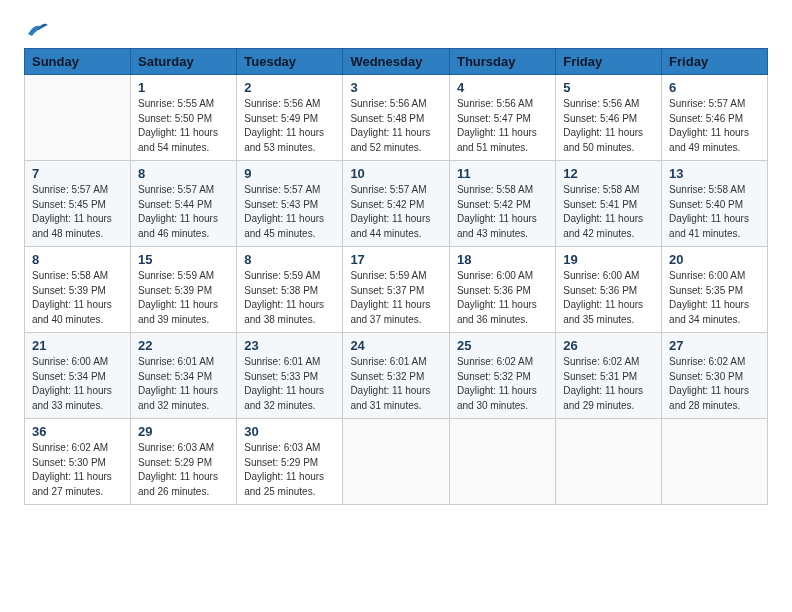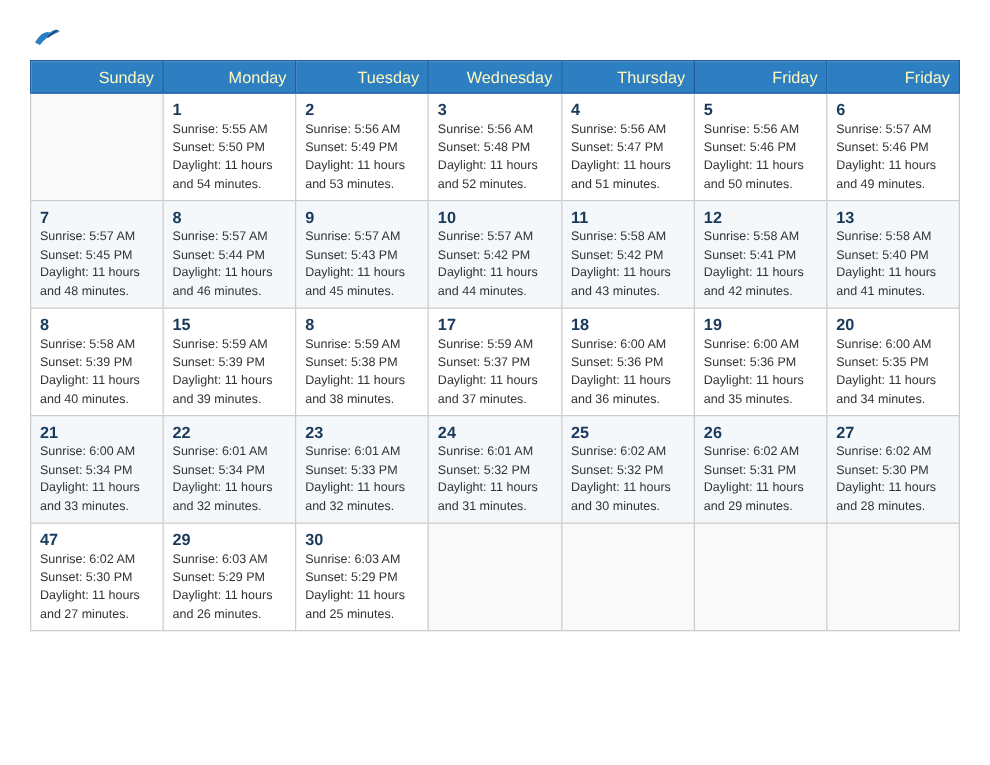--- a/index.html
+++ b/index.html
@@ -54,11 +54,11 @@
     }
     .calendar th {
       background: #2e7fc1;
-      color: #fef9c3;
-      text-align: right;
+      color: #0f172a;
+      text-align: left;
       padding: 5px 7px;
       font-size: 13px;
-      font-weight: normal;
+      font-weight: bold;
       border: 1px solid #2060a0;
     }
     .calendar td {

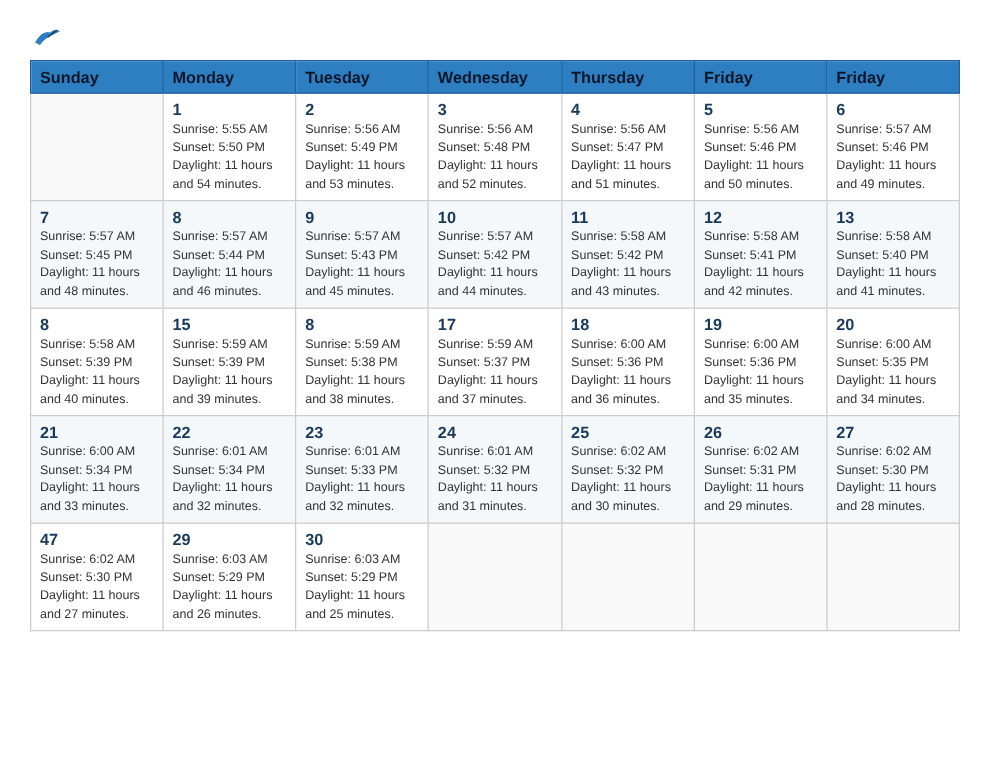--- a/index.html
+++ b/index.html
@@ -110,7 +110,7 @@
   <thead>
     <tr>
     <th>Sunday</th>
-        <th>Monday</th>
+        <th>Saturday</th>
         <th>Tuesday</th>
         <th>Wednesday</th>
         <th>Thursday</th>

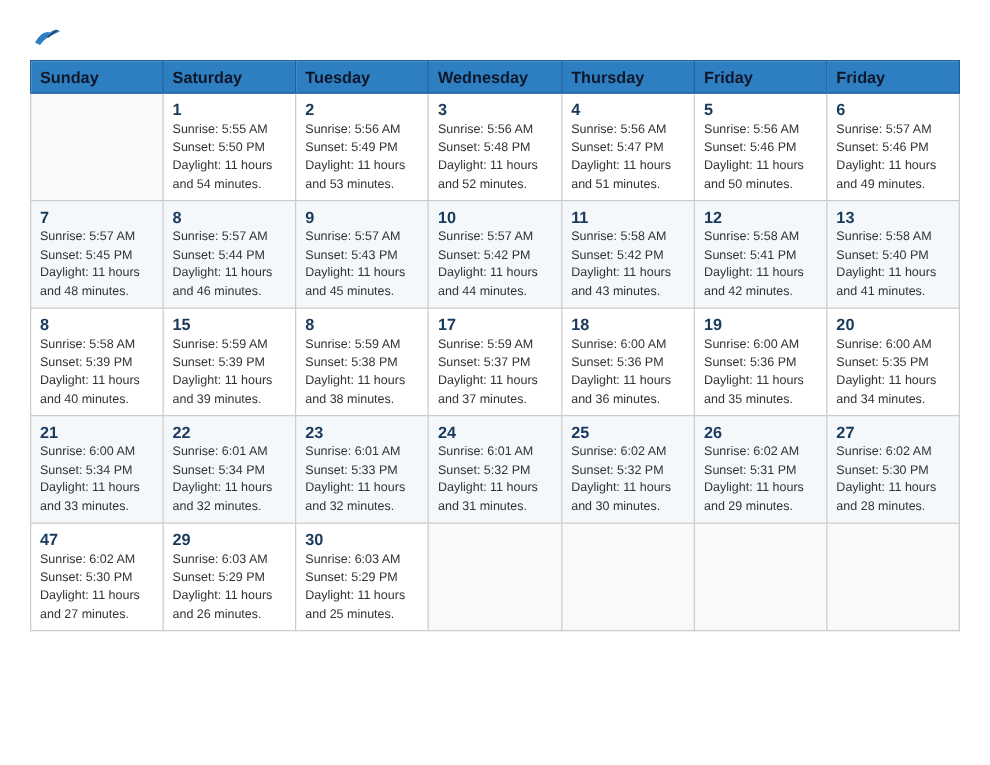--- a/index.html
+++ b/index.html
@@ -319,7 +319,7 @@
       </tr>
       <tr>
         <td>
-          <span class="day-num">47</span>
+          <span class="day-num">36</span>
           <div class="day-info" style="white-space: pre-line;">Sunrise: 6:02 AM
 Sunset: 5:30 PM
 Daylight: 11 hours

